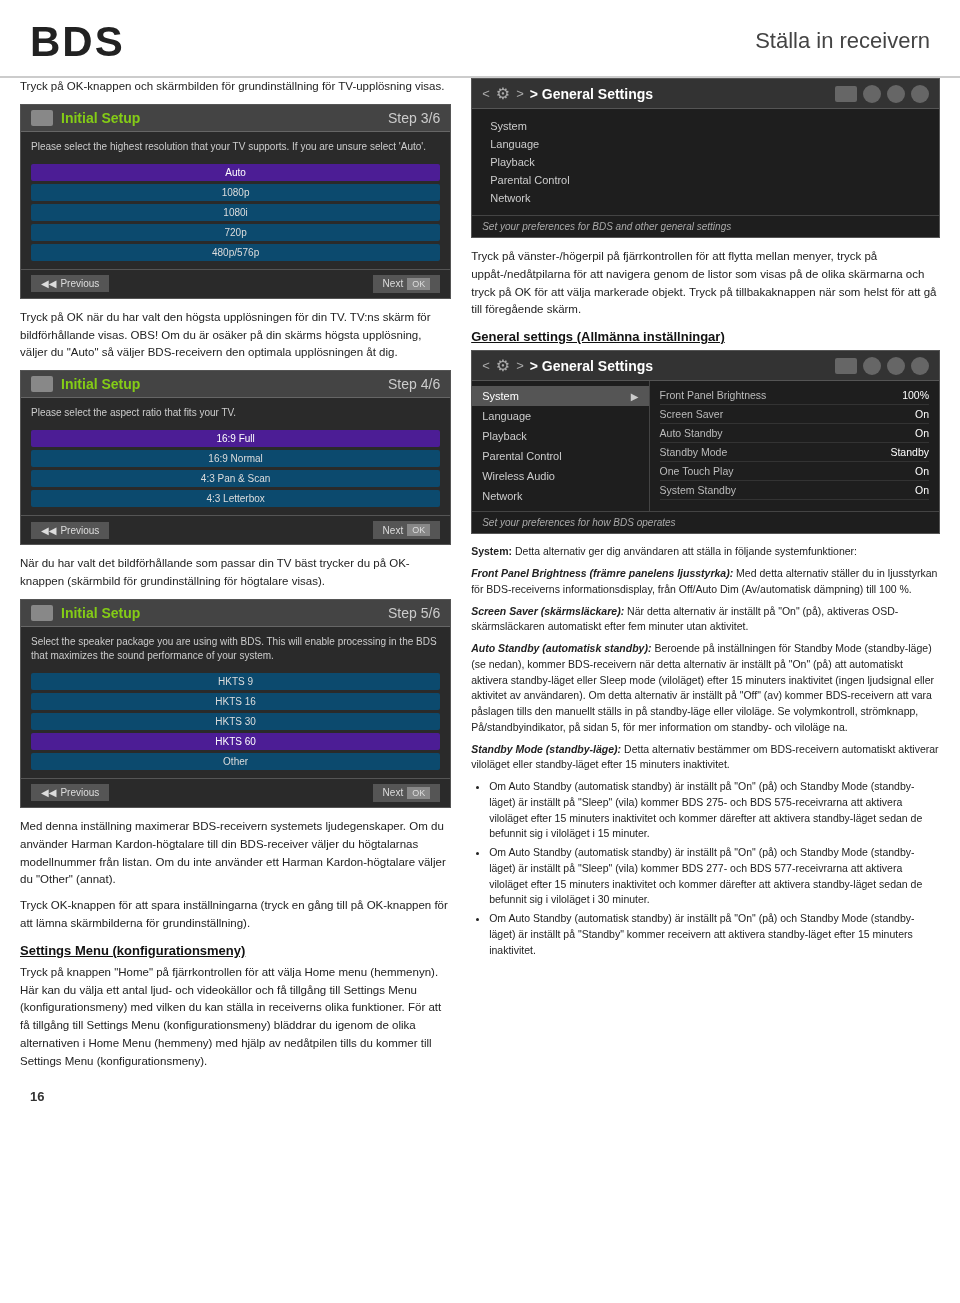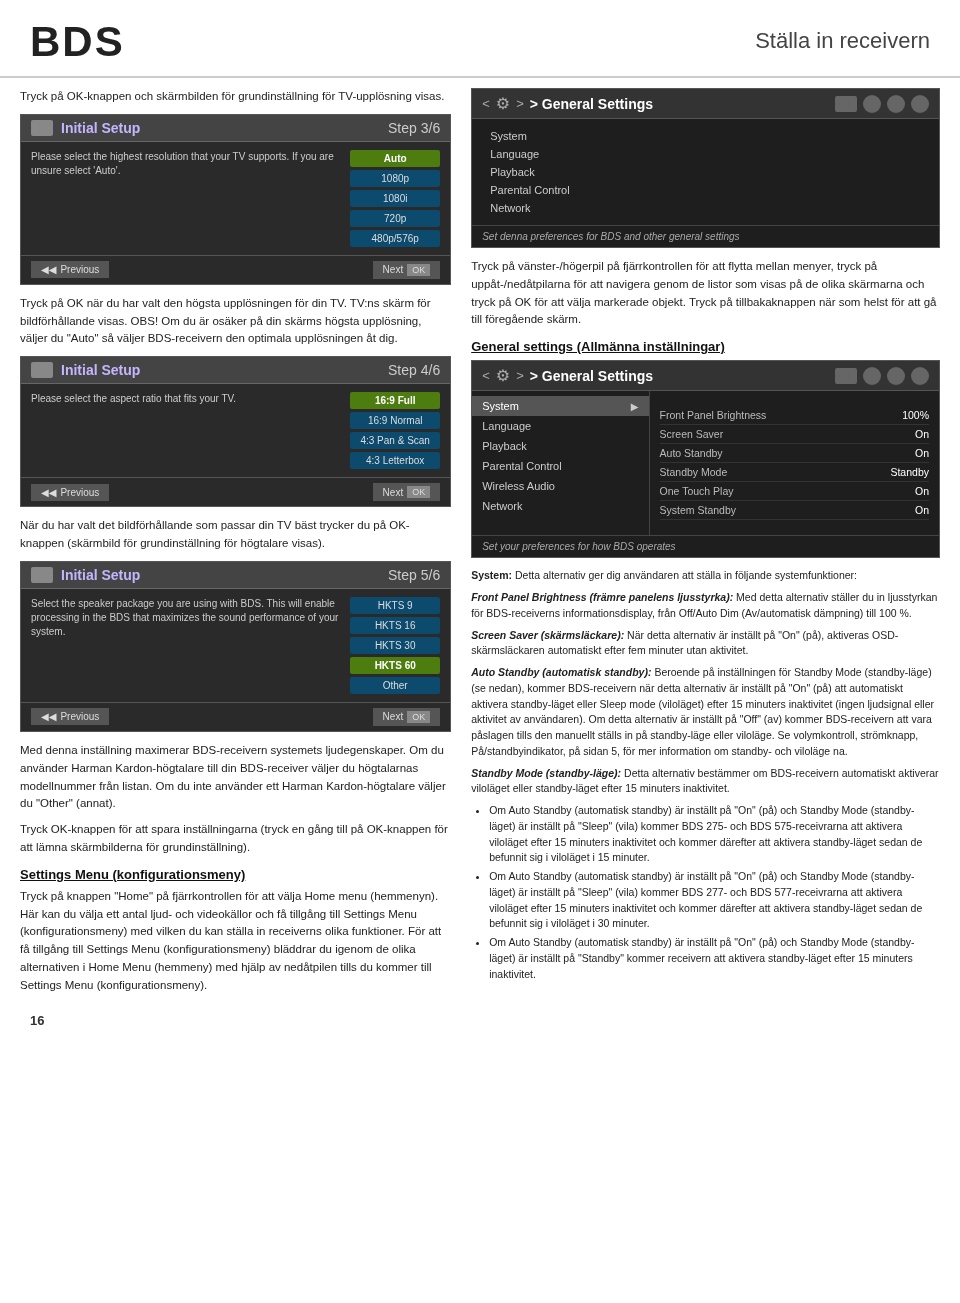--- a/index.html
+++ b/index.html
@@ -19,7 +19,6 @@
       align-items: flex-start;
       padding: 18px 30px 10px 30px;
       border-bottom: 2px solid #ccc;
-      margin-bottom: 10px;
       gap: 20px;
     }
     .logo-text {

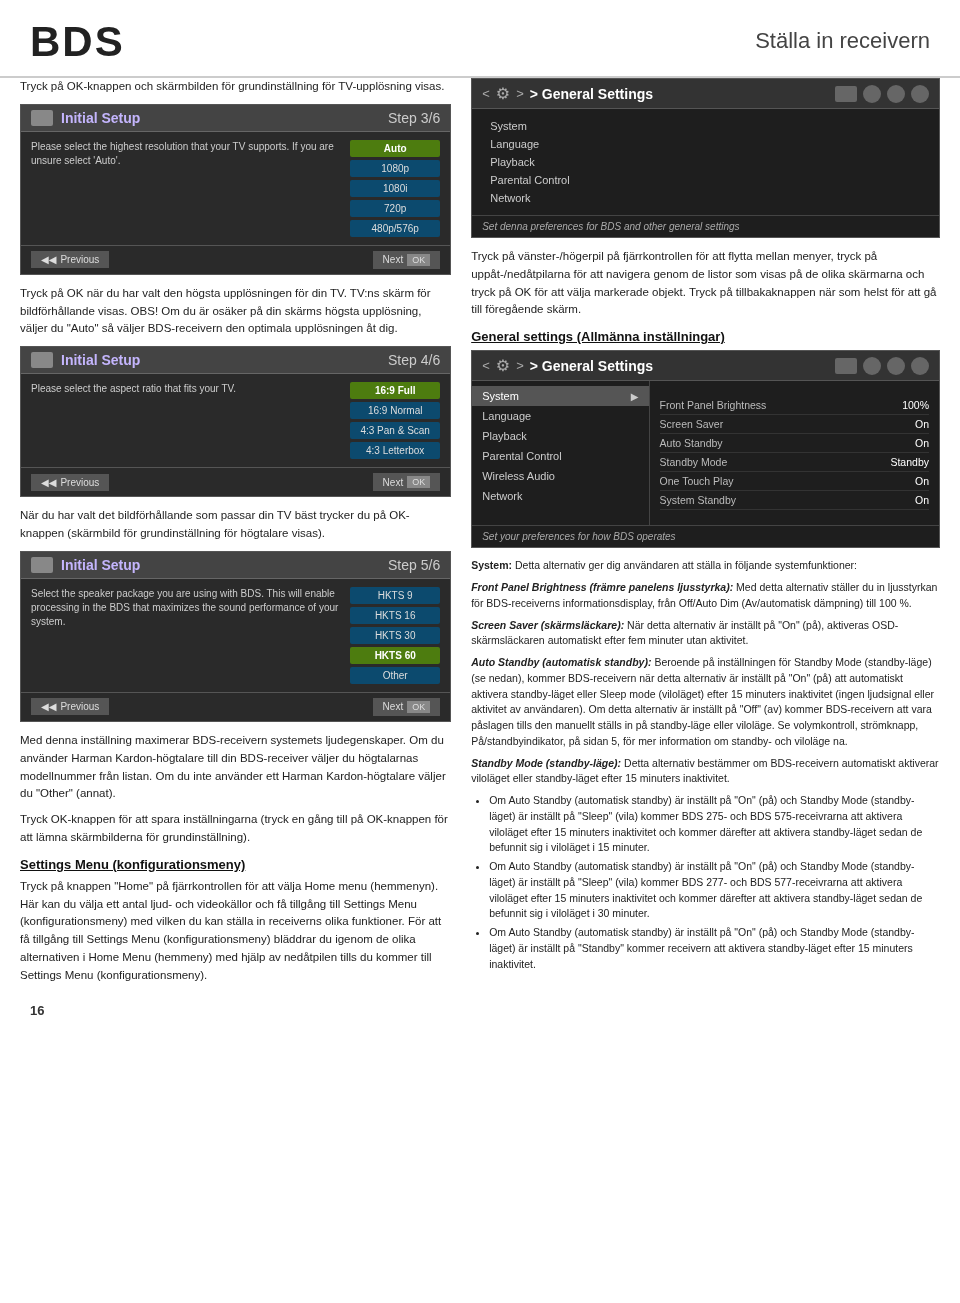--- a/index.html
+++ b/index.html
@@ -91,7 +91,7 @@
     .ui-box-header .title {
       font-size: 14px;
       font-weight: bold;
-      color: #c4b5fd;
+      color: #84cc16;
       flex: 1;
     }
     .ui-box-header .step {

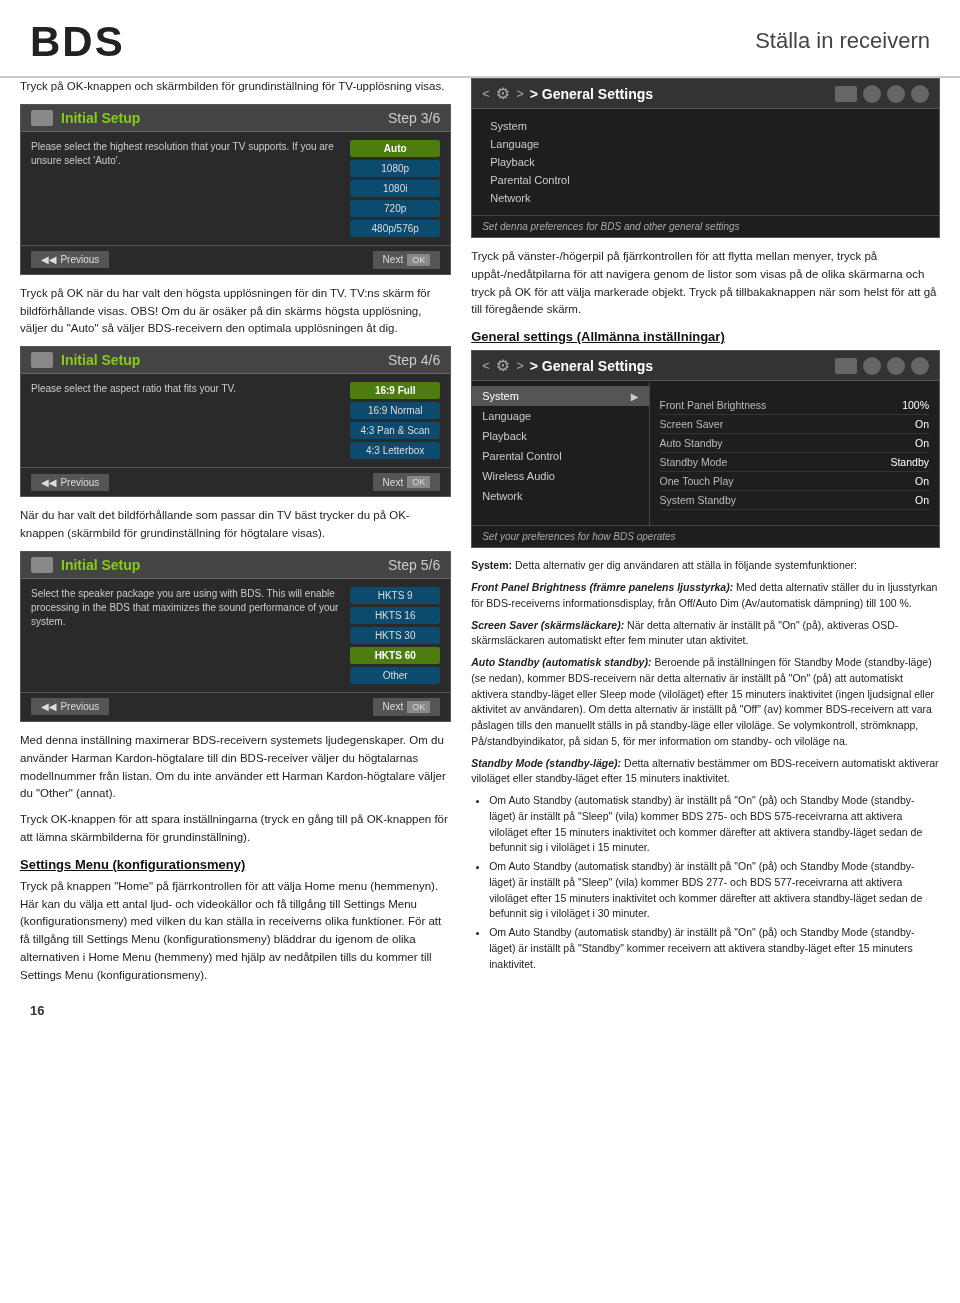--- a/index.html
+++ b/index.html
@@ -109,6 +109,7 @@
       display: flex;
       padding: 8px 10px;
       gap: 10px;
+      flex-direction: column;
     }
     .ui-box-left-text {
       flex: 1;

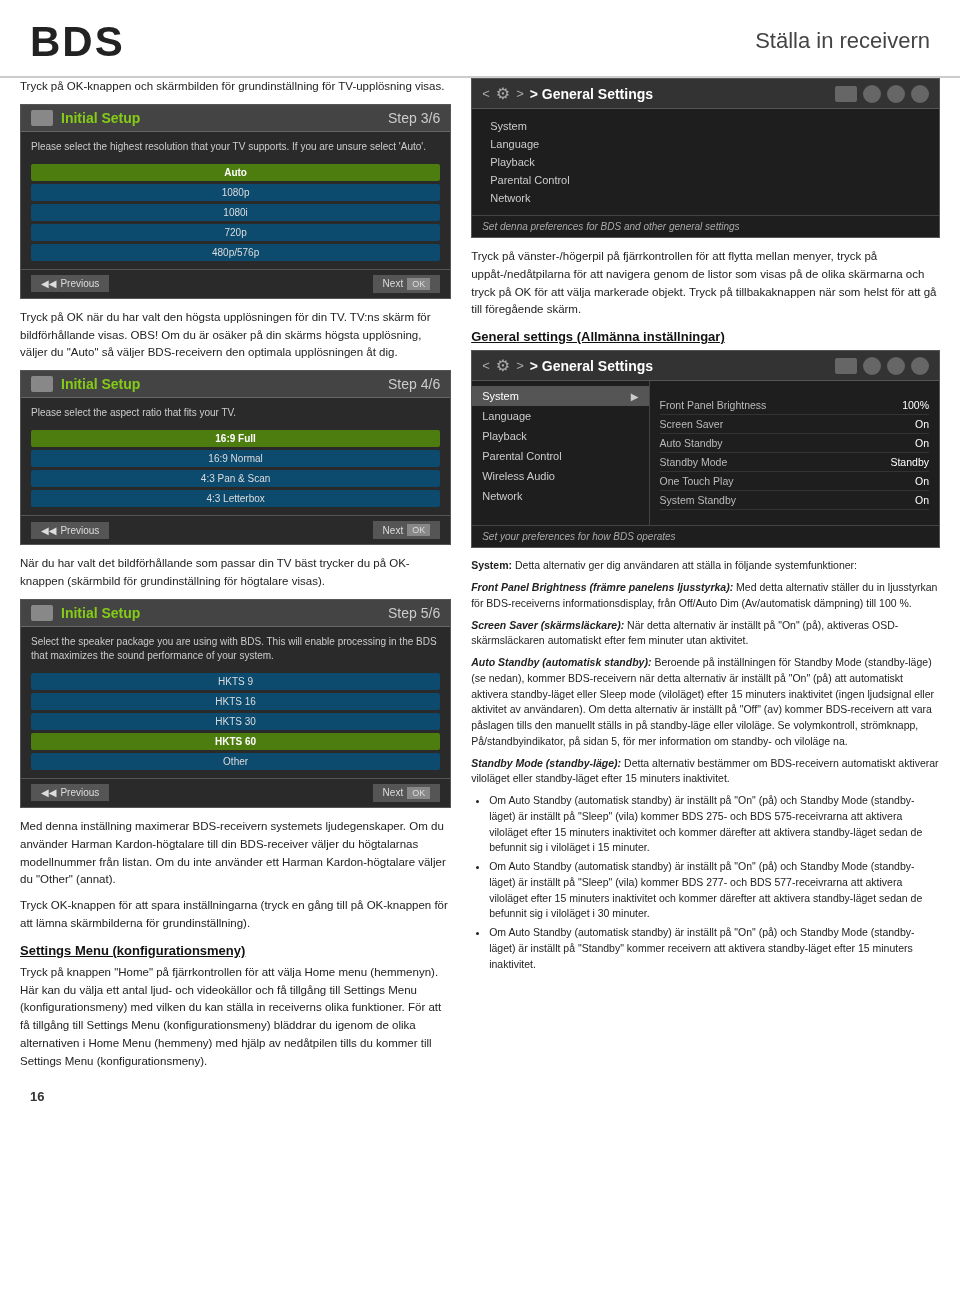--- a/index.html
+++ b/index.html
@@ -132,9 +132,9 @@
       border-radius: 2px;
     }
     .ui-option.selected {
-      background: #4d7c0f;
+      background: #4c1d95;
       color: #fff;
-      font-weight: bold;
+      font-weight: normal;
     }
     .ui-box-footer {
       display: flex;

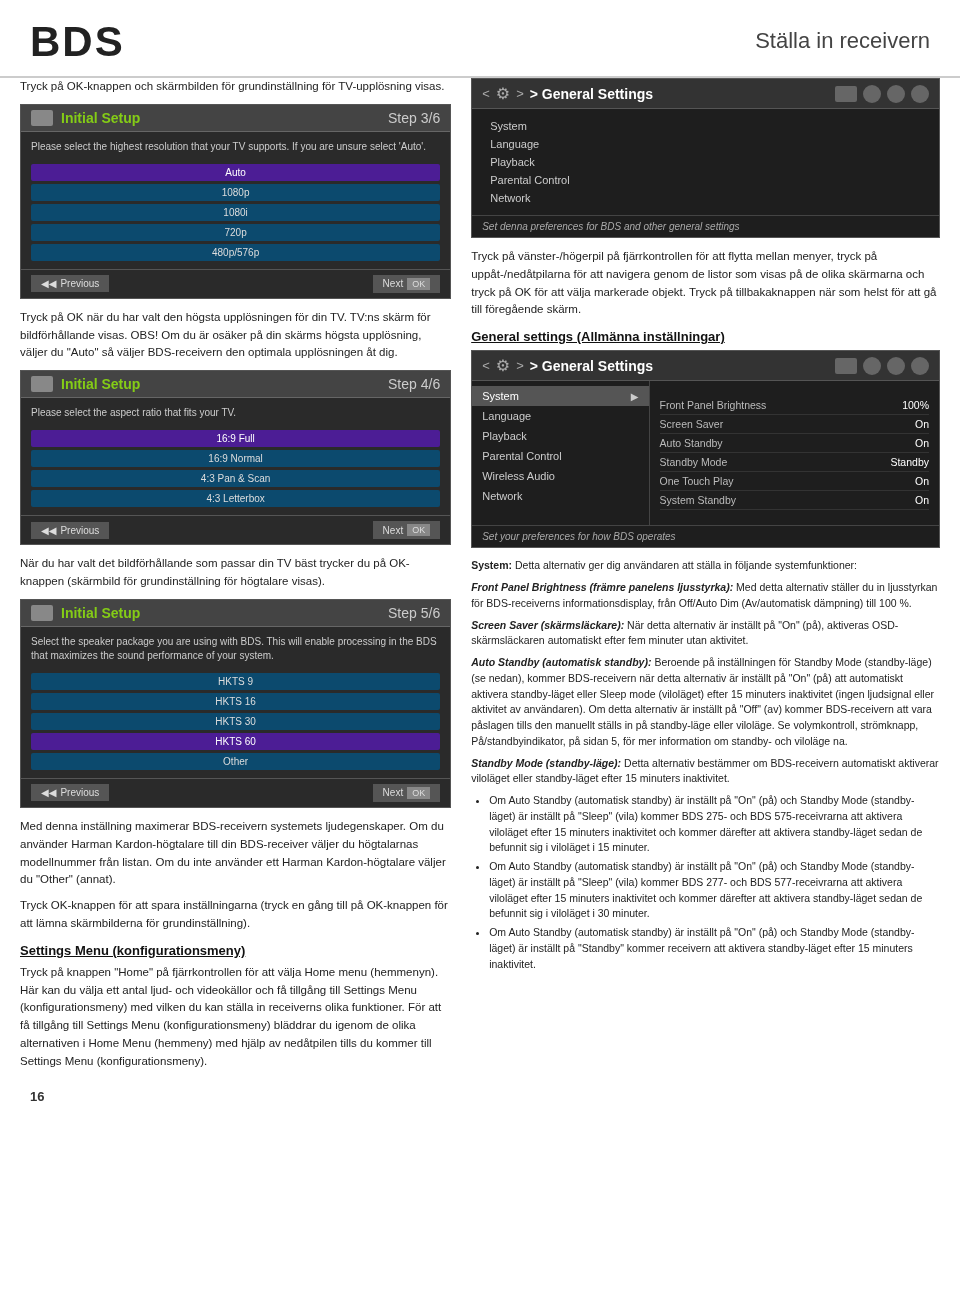--- a/index.html
+++ b/index.html
@@ -413,7 +413,7 @@
         <div class="gs-menu-item">Parental Control</div>
         <div class="gs-menu-item">Network</div>
       </div>
-      <div class="gs-footer">Set denna preferences for BDS and other general settings</div>
+      <div class="gs-footer">Set your preferences for BDS and other general settings</div>
     </div>
 
     <p class="body-text">Tryck på vänster-/högerpil på fjärrkontrollen för att flytta mellan menyer, tryck på uppåt-/nedåtpilarna för att navigera genom de listor som visas på de olika skärmarna och tryck på OK för att välja markerade objekt. Tryck på tillbakaknappen när som helst för att gå till föregående skärm.</p>

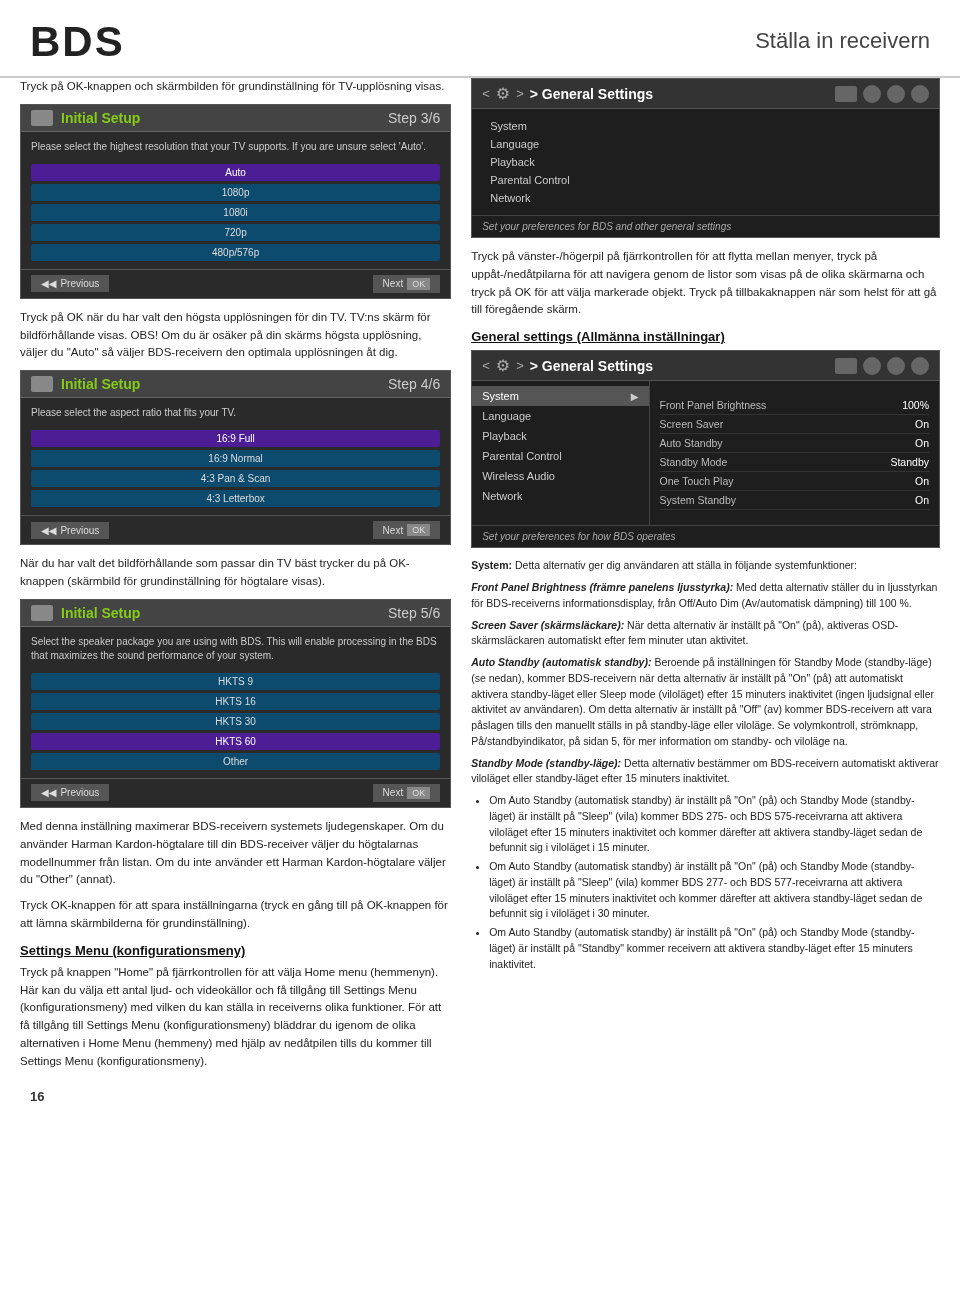--- a/index.html
+++ b/index.html
@@ -237,7 +237,7 @@
     }
     .gs-right-panel {
       flex: 1;
-      padding: 15px 10px;
+      padding: 5px 10px;
     }
     .gs-right-row {
       display: flex;

